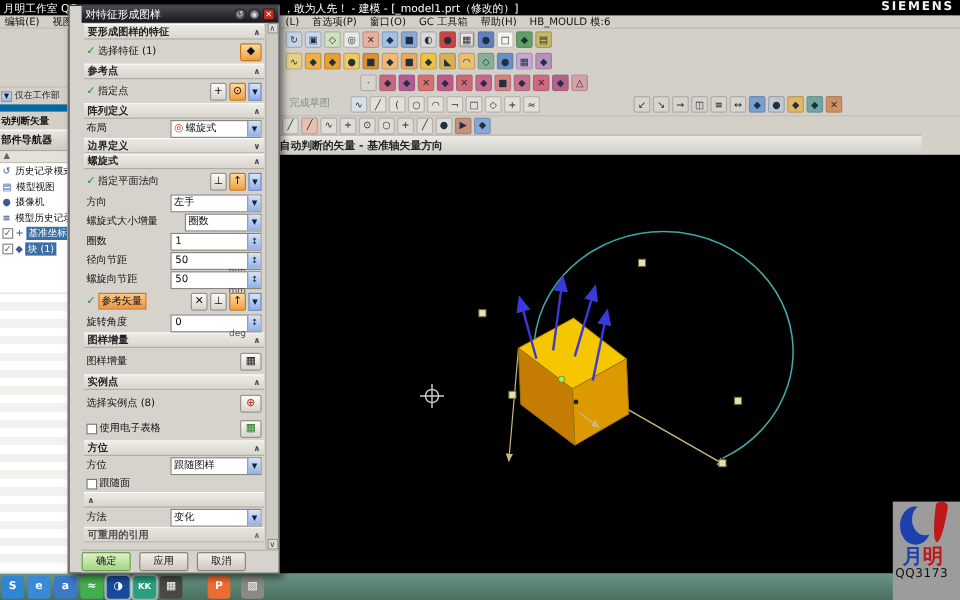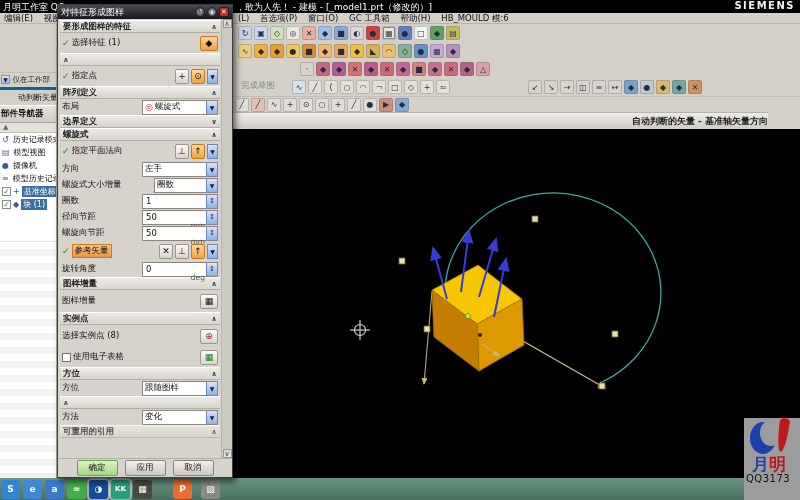--- a/index.html
+++ b/index.html
@@ -44,7 +44,7 @@
   #viewport{position:absolute;left:233px;top:129px;width:567px;height:349px;background:#000;}
 
   
-  #dialog{position:absolute;left:57px;top:4px;width:176px;height:474px;background:#d6d3cc;border:1px solid #3c3c46;box-shadow:3px 4px 6px rgba(0,0,0,.55);z-index:20;display:flex;flex-direction:column;}
+  #dialog{position:absolute;left:57px;top:4px;width:176px;height:474px;background:#d6d3cc;border:1px solid #3c3c46;box-shadow:3px 4px 6px rgba(0,0,0,.55);z-index:20;display:flex;flex-direction:column;padding-left:10px;}
   #dlg-title{height:14px;background:linear-gradient(#4a4a52,#17171d);color:#fff;font-size:9px;display:flex;align-items:center;padding:0 3px;gap:2px;flex:0 0 auto;}
   #dlg-title .t{flex:1;white-space:nowrap;overflow:hidden;}
   .tbtn{width:10px;height:10px;border-radius:50%;background:#5a5a62;border:1px solid #222;color:#ddd;font-size:7px;line-height:9px;text-align:center;}

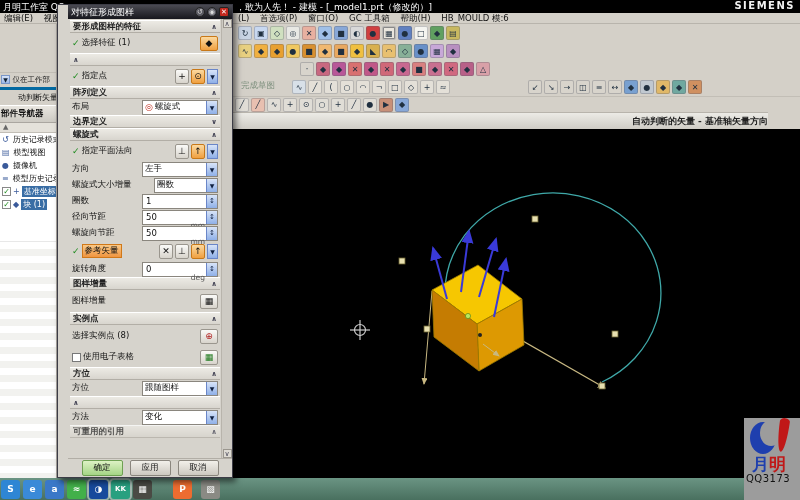--- a/index.html
+++ b/index.html
@@ -341,6 +341,7 @@
         </div>
 
         <div class="ghdr">
+          <span class="gt">参考点</span>
             <span class="chev">∧</span>
         </div>
         <div class="drow h20">

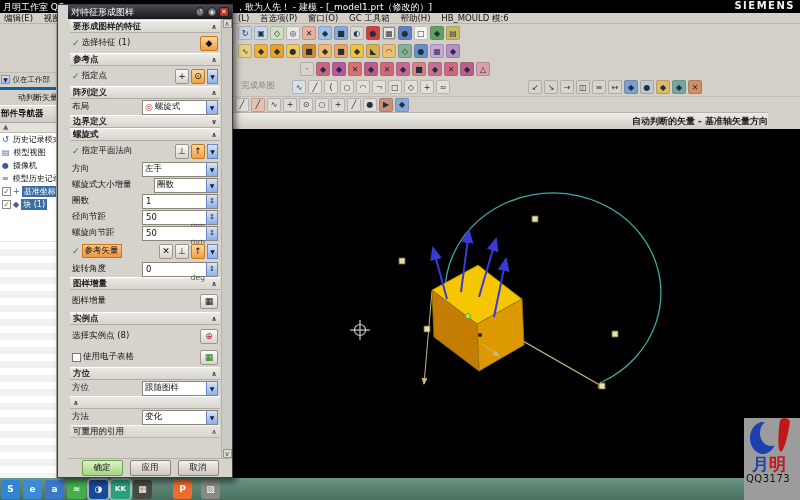--- a/index.html
+++ b/index.html
@@ -29,7 +29,7 @@
   #sidebar{position:absolute;left:0;top:24px;width:57px;height:454px;background:#d4d0c8;border-right:1px solid #aaa6a0;}
   #scope{font-size:7.5px;color:#222;padding:2px 1px;border-top:1px solid #c2beb6;white-space:nowrap;overflow:hidden;}
   #scope .dd-mini{display:inline-block;width:9px;height:9px;background:linear-gradient(#d8e4f8,#9cb8e8);border:1px solid #7a96c8;font-size:6px;line-height:8px;text-align:center;color:#123;}
-  #vectxt{font-size:8px;color:#111;padding:2px 18px;border-top:3px solid #0369a1;white-space:nowrap;overflow:hidden;font-weight:normal;}
+  #vectxt{font-size:8px;color:#111;padding:2px 1px;border-top:6px solid #0369a1;white-space:nowrap;overflow:hidden;font-weight:bold;}
   #navhdr{font-size:8.5px;font-weight:bold;color:#111;background:linear-gradient(#e9e6e0,#cdcac3);border-top:1px solid #fff;border-bottom:1px solid #aaa6a0;padding:2px 1px;white-space:nowrap;overflow:hidden;}
   #navsort{font-size:7px;color:#666;background:#e4e1da;border-bottom:1px solid #c2beb6;padding:0 3px;height:10px;}
   #treewrap{background:#fff;height:108px;overflow:hidden;font-size:8px;}

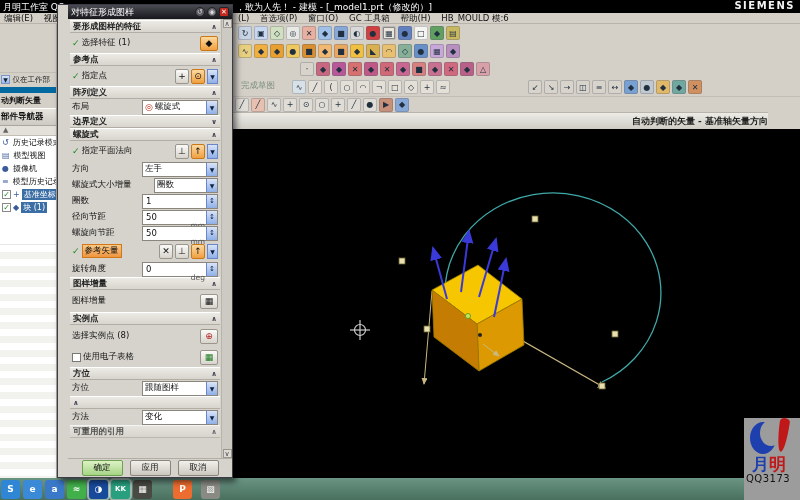--- a/index.html
+++ b/index.html
@@ -23,7 +23,7 @@
   .ico.pressed{box-shadow:inset 0 0 0 1px #888;background:#e9e5dd !important;}
   #sketchlabel{font-size:8.5px;color:#7d8f7d;margin:0 3px;white-space:nowrap;}
   #snaprow{position:absolute;left:233px;top:96px;width:567px;height:16px;background:#d4d0c8;border-top:1px solid #c2beb6;display:flex;gap:2px;align-items:center;padding-left:2px;}
-  #hintbar{position:absolute;left:233px;top:112px;width:535px;height:17px;background:linear-gradient(#ecebe6,#cfccc5);border-top:1px solid #b8b4ac;display:flex;align-items:center;justify-content:flex-end;font-size:9px;color:#222;font-weight:bold;}
+  #hintbar{position:absolute;left:233px;top:112px;width:535px;height:17px;background:linear-gradient(#ecebe6,#cfccc5);border-top:1px solid #b8b4ac;display:flex;align-items:center;justify-content:flex-start;font-size:9px;color:#222;font-weight:bold;}
 
   
   #sidebar{position:absolute;left:0;top:24px;width:57px;height:454px;background:#d4d0c8;border-right:1px solid #aaa6a0;}

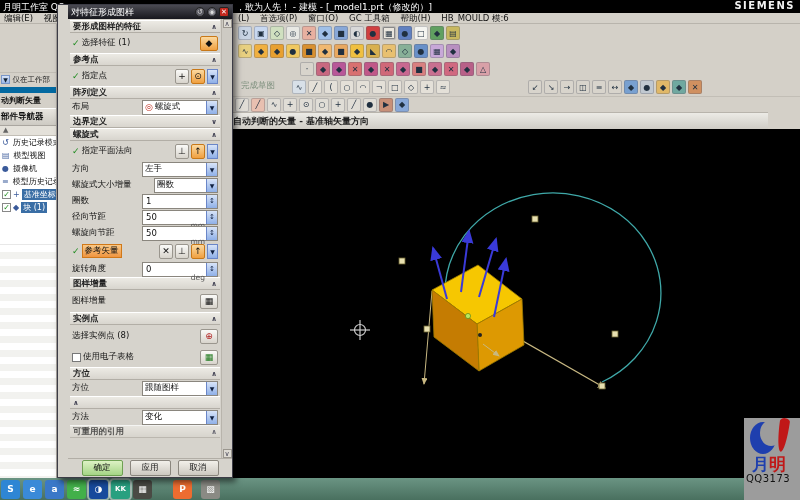--- a/index.html
+++ b/index.html
@@ -483,6 +483,10 @@
             <span class="da">▼</span>
           </span>
         </div>
+        <div class="drow h14">
+          <span class="cbx"></span>
+          <span class="lbl">跟随面</span>
+        </div>
 
         <div class="ghdr">
             <span class="chev">∧</span>

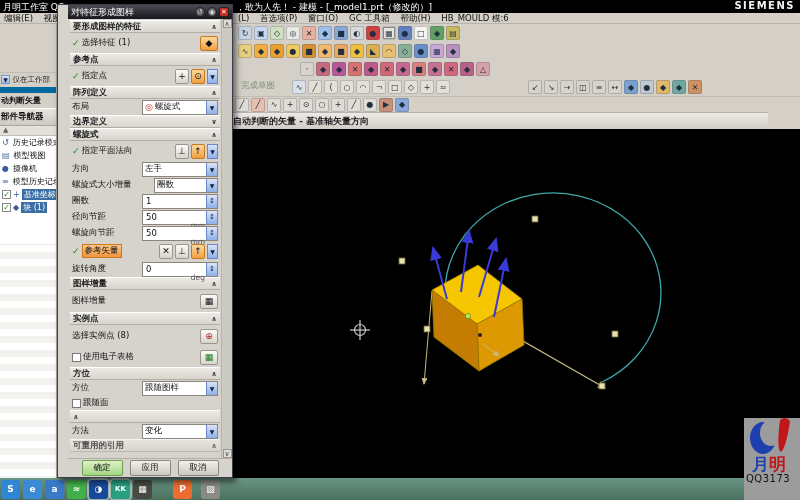--- a/index.html
+++ b/index.html
@@ -75,7 +75,7 @@
   .fld .unit{color:#555;font-size:7.5px;padding-right:1px;margin-top:17px;}
   .spin{width:11px;height:13px;background:linear-gradient(#d8e4f8,#8fb0e8);border-left:1px solid #6a86c8;display:flex;align-items:center;justify-content:center;font-size:7px;color:#102040;}
   .cbx{width:9px;height:9px;border:1px solid #777;background:#fff;flex:0 0 auto;}
-  #dlg-buttons{flex:0 0 auto;height:19px;border-top:1px solid #b2aea6;display:flex;align-items:center;justify-content:center;gap:7px;background:#d6d3cc;}
+  #dlg-buttons{flex:0 0 auto;height:19px;border-top:1px solid #b2aea6;display:flex;align-items:center;justify-content:flex-start;gap:7px;background:#d6d3cc;}
   .btn{font-size:8.5px;padding:1px 11px;border:1px solid #8a868</0e;border:1px solid #8a867e;border-radius:2px;background:linear-gradient(#f2f0ea,#ccc8c0);color:#111;}
   .btn.ok{background:linear-gradient(#ddf2c4,#a5d585);border-color:#6ea052;}
 

